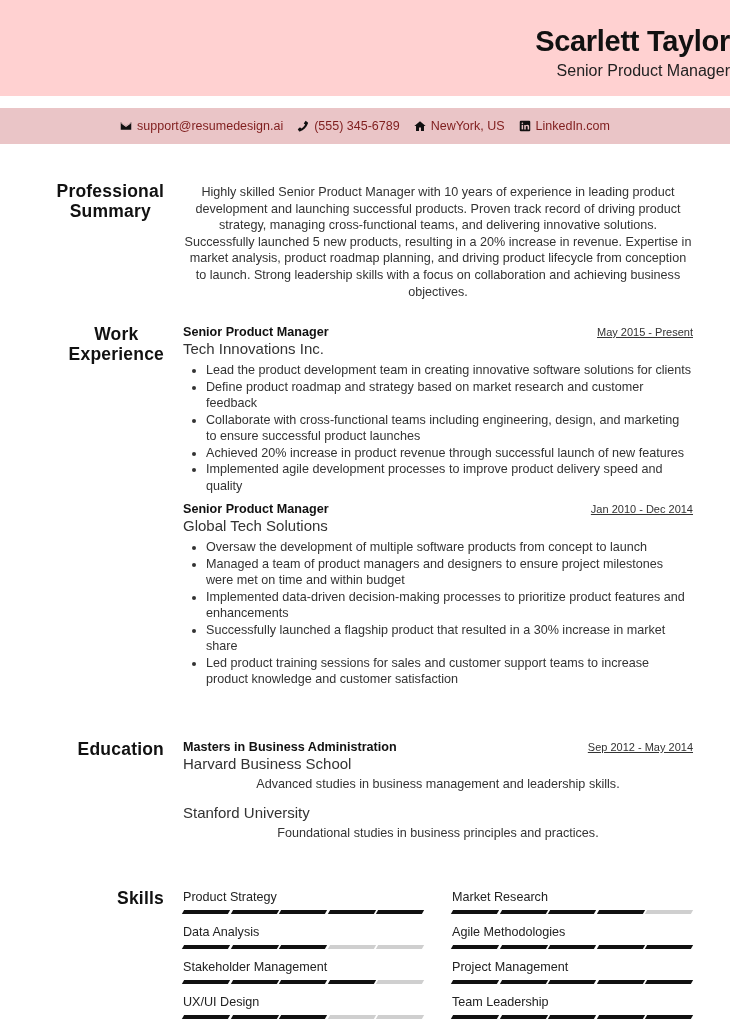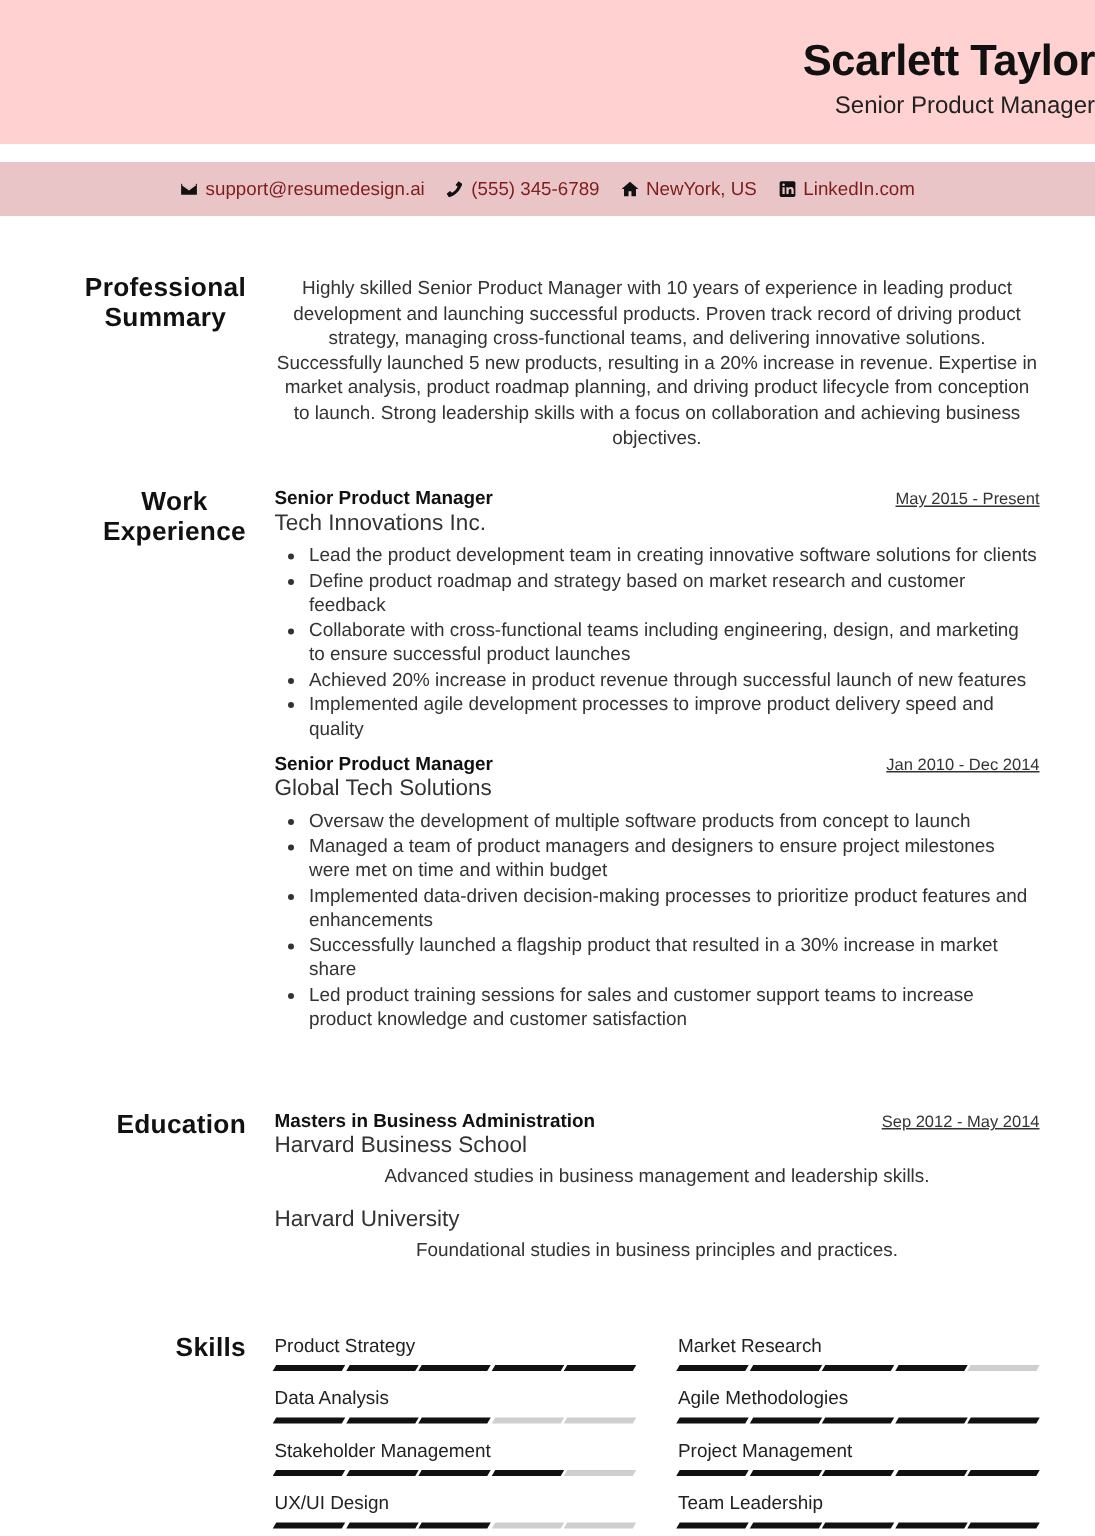--- a/index.html
+++ b/index.html
@@ -134,7 +134,7 @@
       <div class="para" style="margin-top:4px;">Advanced studies in business management and leadership skills.</div>
     </div>
     <div class="entry" style="margin-top:11px;">
-      <div class="entry-sub">Harvard University</div>
+      <div class="entry-sub">Stanford University</div>
       <div class="para" style="margin-top:4px;">Foundational studies in business principles and practices.</div>
     </div>
   </div>

